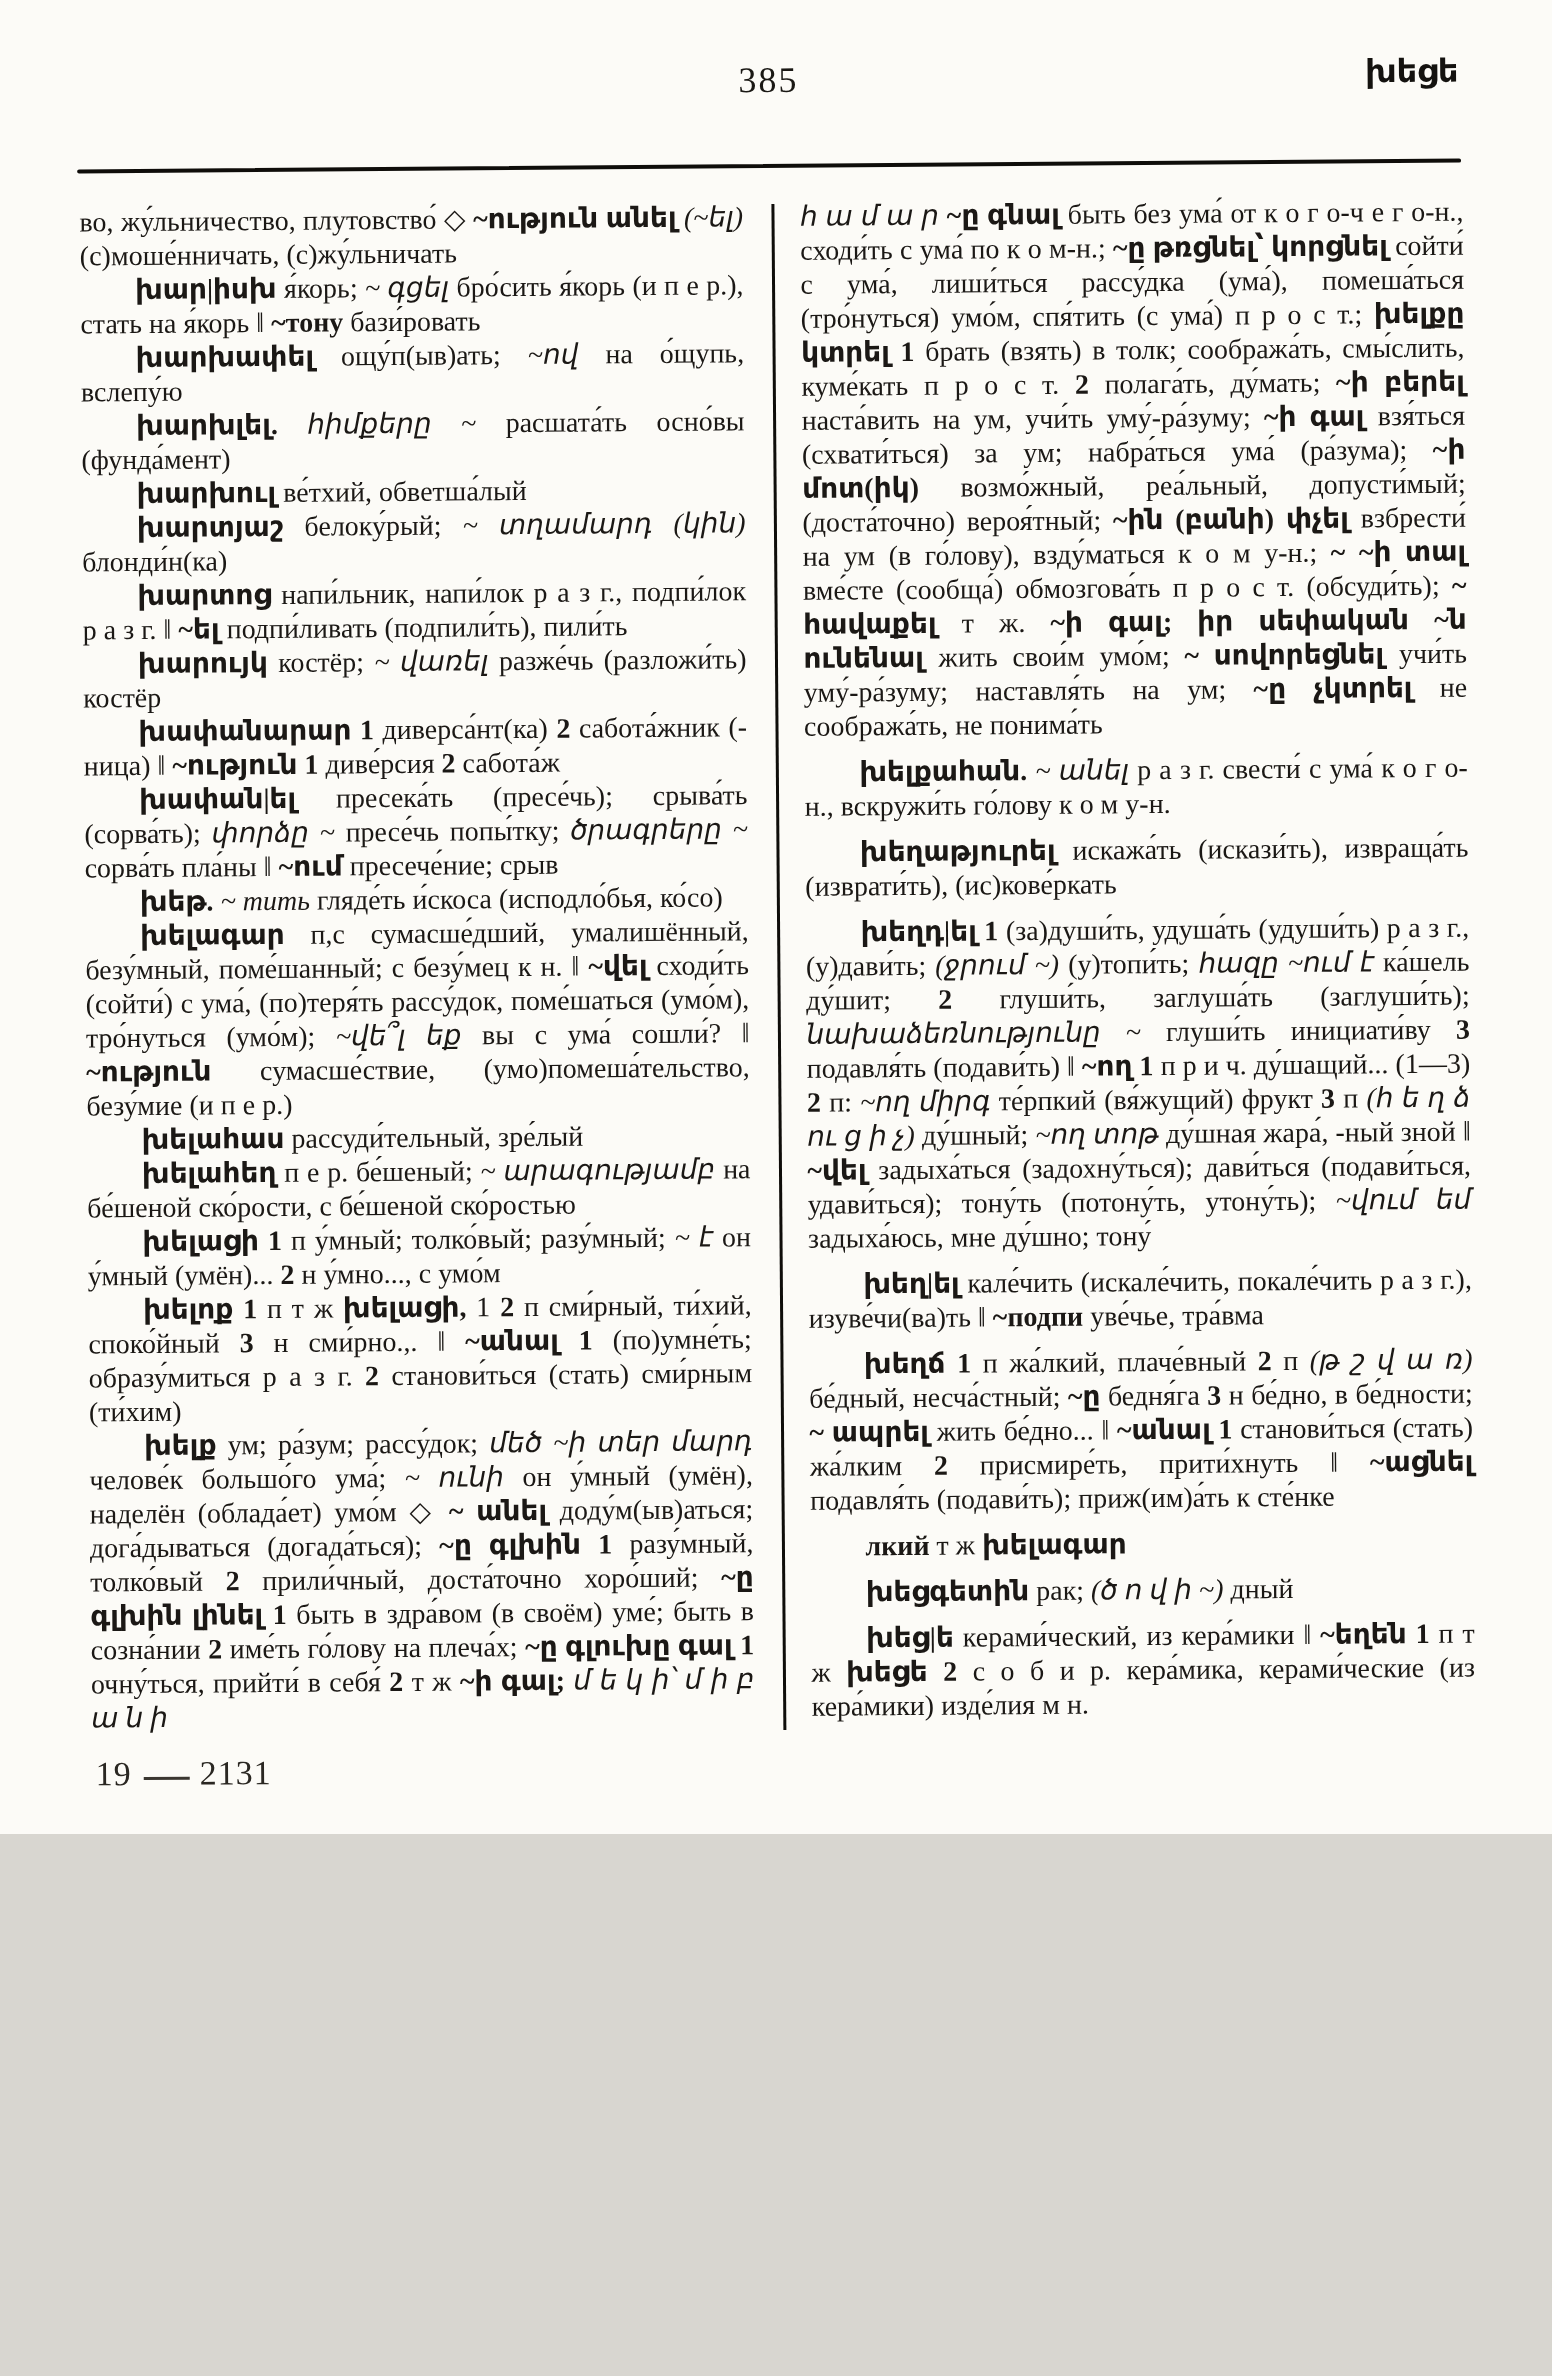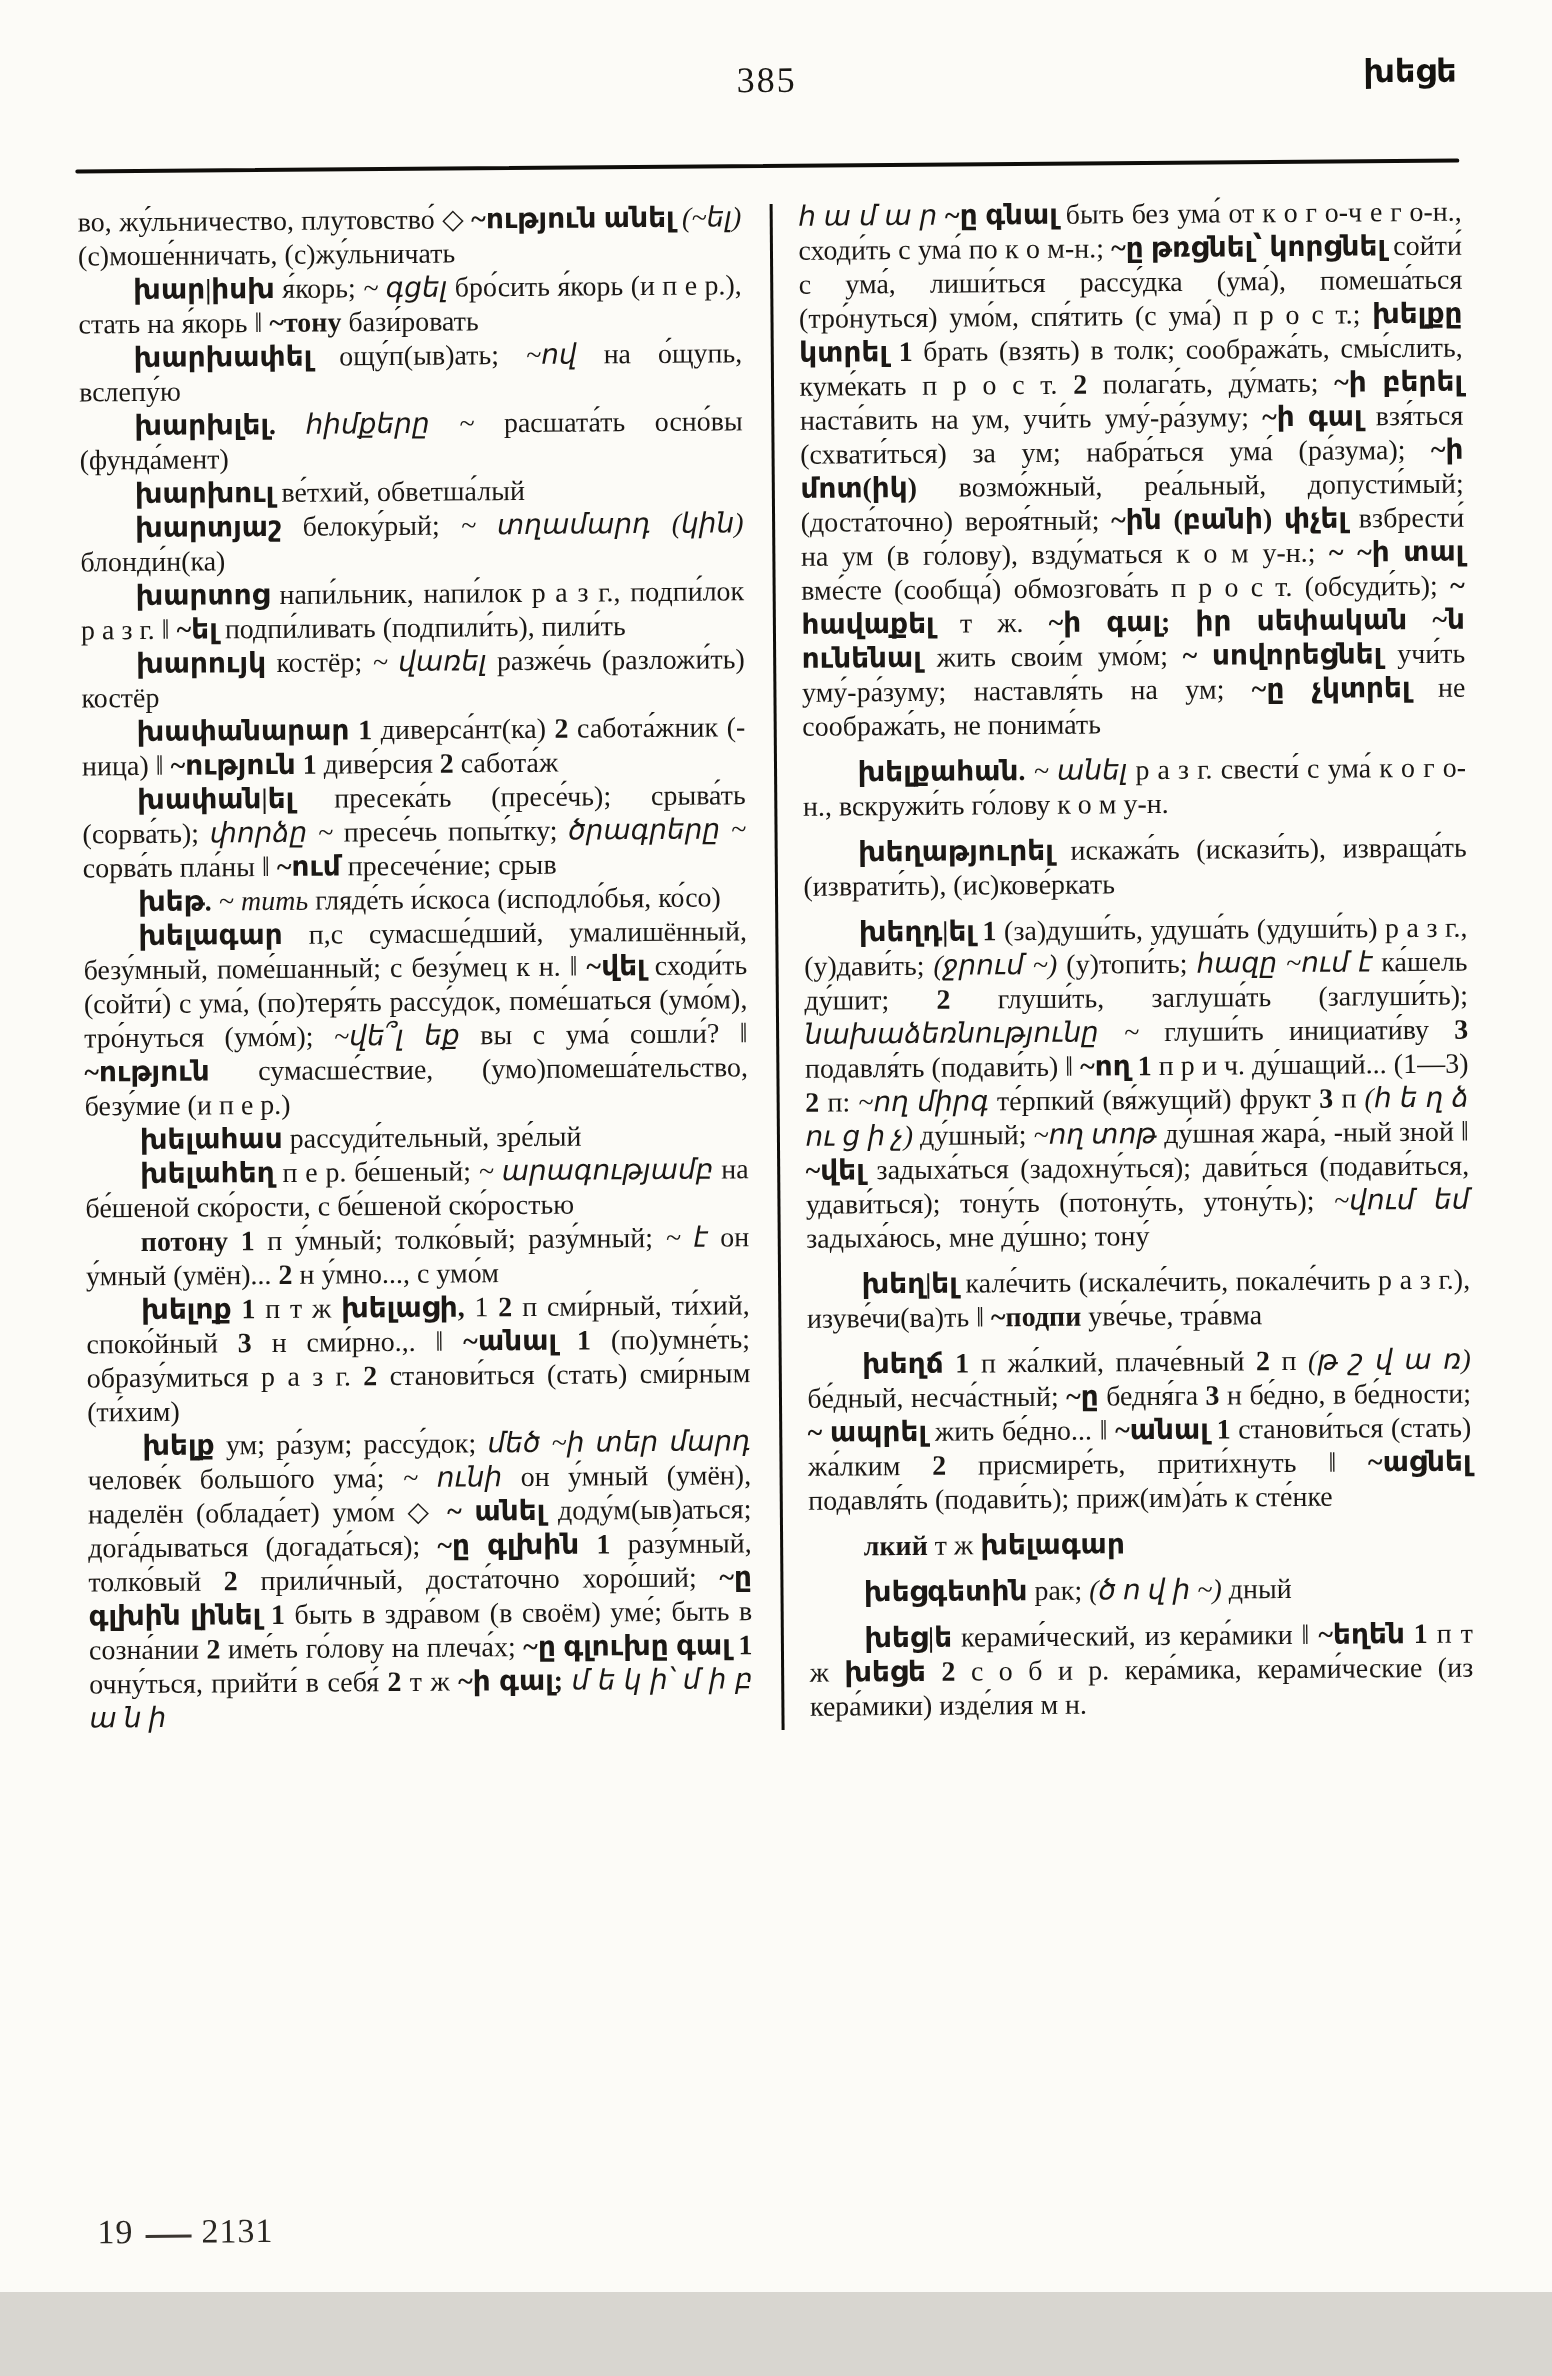--- a/index.html
+++ b/index.html
@@ -3,7 +3,7 @@
 <meta charset="utf-8">
 <style>
   html,body{margin:0;padding:0;background:#d8d6d0;}
-  .sheet{position:relative;width:1552px;height:2292px;margin:0 auto;background:#fcfbf7;
+  .sheet{position:relative;width:1552px;height:1834px;margin:0 auto;background:#fcfbf7;
          overflow:hidden;color:#171513;font-family:"Liberation Serif","DejaVu Serif","DejaVu Sans",serif;}
   .content{position:absolute;inset:0;transform:rotate(-0.45deg);transform-origin:50% 50%;}
   .header{position:absolute;top:59px;left:85px;right:87px;height:48px;}

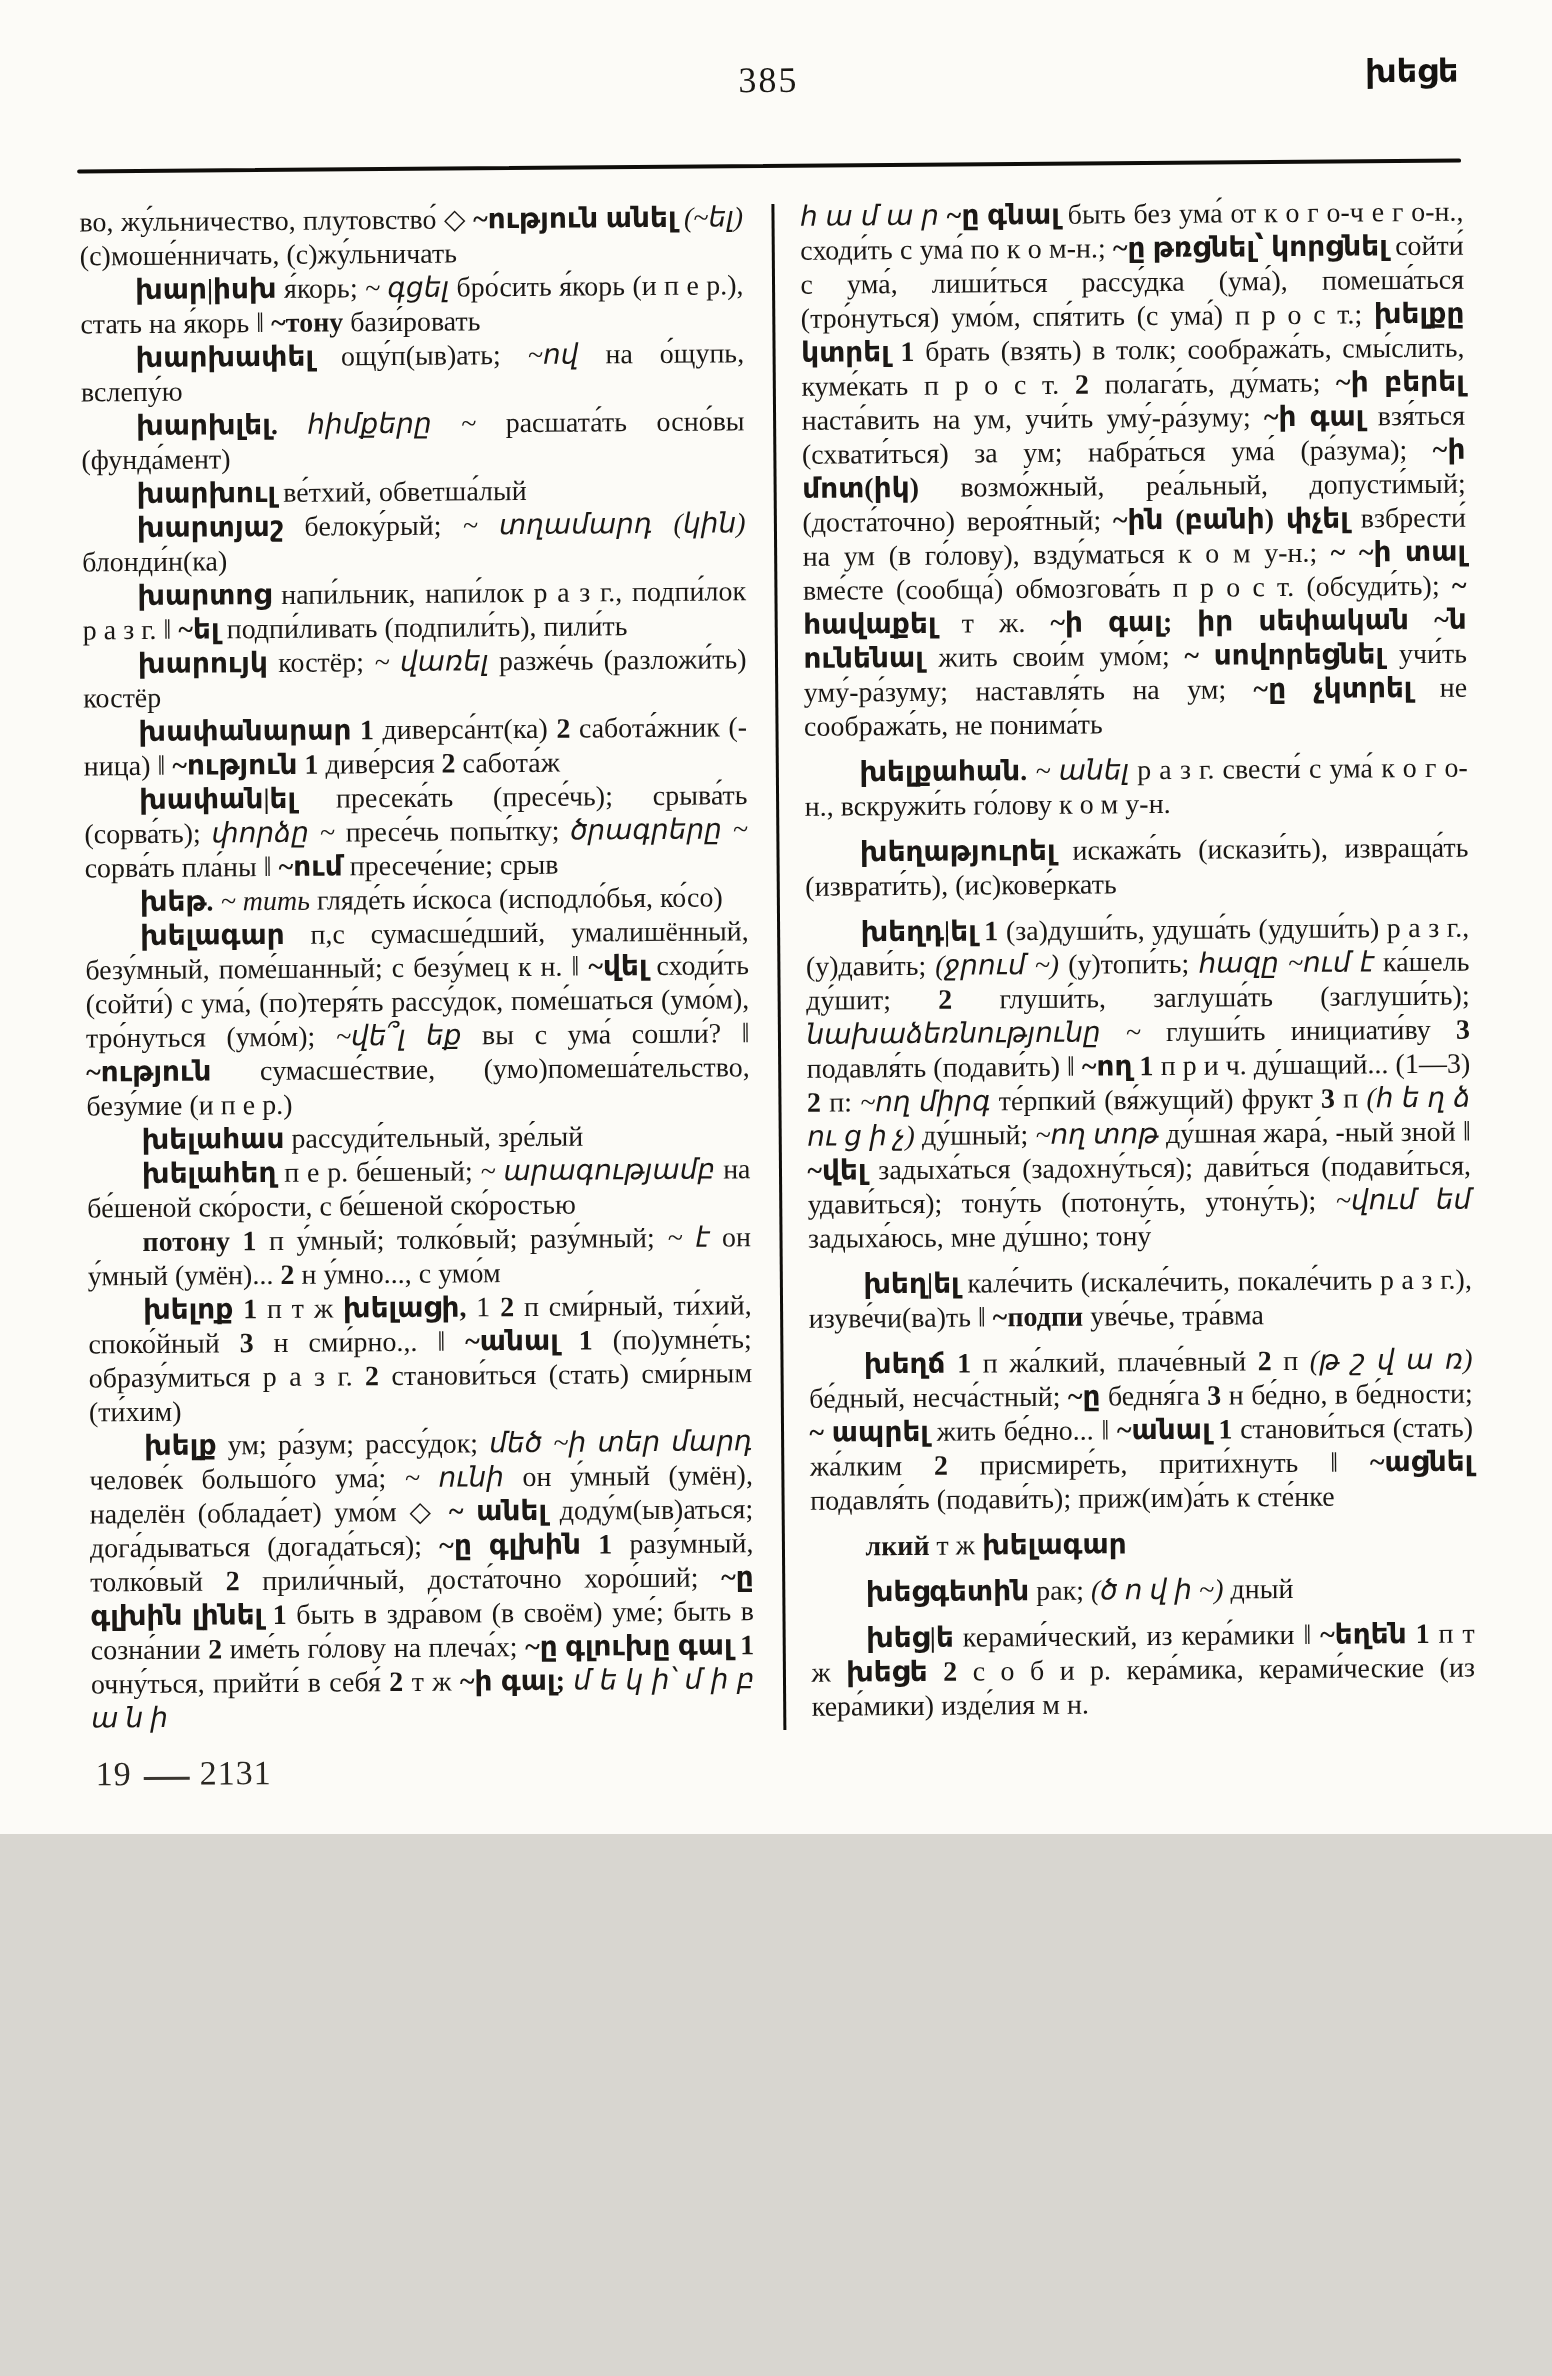--- a/index.html
+++ b/index.html
@@ -55,7 +55,7 @@
           <p class="entry"><span class="run-b">խելագար</span><span class="run-t"> п,с сумасше́дший, умалишённый, безу́мный, поме́шанный; с безу́мец к н. ‖ </span><span class="run-b">~վել</span><span class="run-t"> сходи́ть (сойти́) с ума́, (по)теря́ть рассу́док, поме́шаться (умо́м), тро́нуться (умо́м); </span><span class="run-i">~վե՞լ եք</span><span class="run-t"> вы с ума́ сошли́? ‖ </span><span class="run-b">~ություն</span><span class="run-t"> сумасше́ствие, (умо)помеша́тельство, безу́мие (и п е р.)</span></p>
           <p class="entry"><span class="run-b">խելահաս</span><span class="run-t"> рассуди́тельный, зре́лый</span></p>
           <p class="entry"><span class="run-b">խելահեղ</span><span class="run-t"> п е р. бе́шеный; </span><span class="run-i">~ արագությամբ</span><span class="run-t"> на бе́шеной ско́рости, с бе́шеной ско́ростью</span></p>
-          <p class="entry"><span class="run-b">потону</span><span class="run-t"> </span><span class="run-b">1</span><span class="run-t"> п у́мный; толко́вый; разу́мный; </span><span class="run-i">~ է</span><span class="run-t"> он у́мный (умён)... </span><span class="run-b">2</span><span class="run-t"> н у́мно..., с умо́м</span></p>
+          <p class="entry"><span class="run-b">խելացի</span><span class="run-t"> </span><span class="run-b">1</span><span class="run-t"> п у́мный; толко́вый; разу́мный; </span><span class="run-i">~ է</span><span class="run-t"> он у́мный (умён)... </span><span class="run-b">2</span><span class="run-t"> н у́мно..., с умо́м</span></p>
           <p class="entry"><span class="run-b">խելոք</span><span class="run-t"> </span><span class="run-b">1</span><span class="run-t"> п т ж </span><span class="run-b">խելացի,</span><span class="run-t"> 1 </span><span class="run-b">2</span><span class="run-t"> п сми́рный, ти́хий, споко́йный </span><span class="run-b">3</span><span class="run-t"> н сми́рно.,. ‖ </span><span class="run-b">~անալ</span><span class="run-t"> </span><span class="run-b">1</span><span class="run-t"> (по)умне́ть; образу́миться р а з г. </span><span class="run-b">2</span><span class="run-t"> станови́ться (стать) сми́рным (ти́хим)</span></p>
           <p class="entry"><span class="run-b">խելք</span><span class="run-t"> ум; ра́зум; рассу́док; </span><span class="run-i">մեծ ~ի տեր մարդ</span><span class="run-t"> челове́к большо́го ума́; </span><span class="run-i">~ ունի</span><span class="run-t"> он у́мный (умён), наделён (облада́ет) умо́м ◇ </span><span class="run-b">~ անել</span><span class="run-t"> доду́м(ыв)аться; дога́дываться (догада́ться); </span><span class="run-b">~ը գլխին</span><span class="run-t"> </span><span class="run-b">1</span><span class="run-t"> разу́мный, толко́вый </span><span class="run-b">2</span><span class="run-t"> прили́чный, доста́точно хоро́ший; </span><span class="run-b">~ը գլխին լինել</span><span class="run-t"> </span><span class="run-b">1</span><span class="run-t"> быть в здра́вом (в своём) уме́; быть в созна́нии </span><span class="run-b">2</span><span class="run-t"> име́ть го́лову на плеча́х; </span><span class="run-b">~ը գլուխը գալ</span><span class="run-t"> </span><span class="run-b">1</span><span class="run-t"> очну́ться, прийти́ в себя́ </span><span class="run-b">2</span><span class="run-t"> т ж </span><span class="run-b">~ի գալ;</span><span class="run-t"> </span><span class="run-i">մ ե կ ի՝ մ ի  բ ա ն ի</span></p>
         </div>

